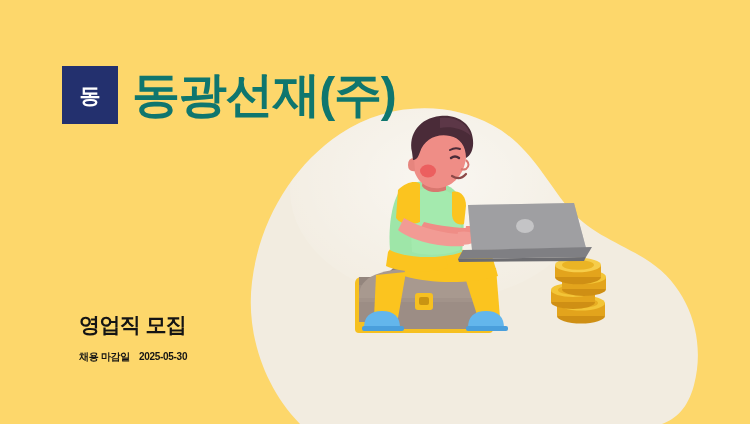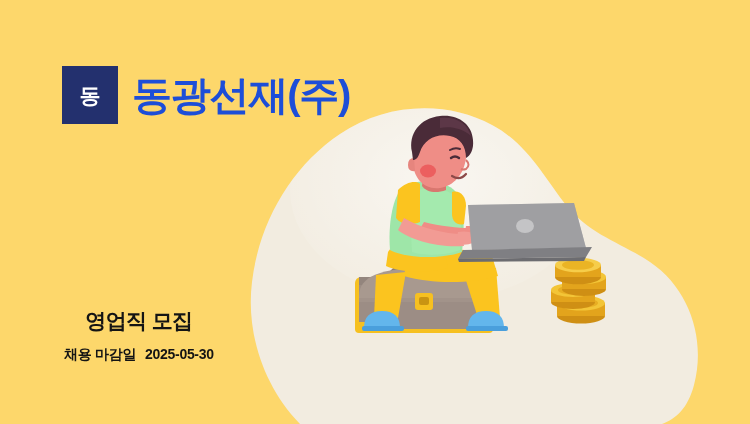--- a/index.html
+++ b/index.html
@@ -35,9 +35,9 @@
     line-height:1;
   }
   .brand-name {
-    font-size:40px;
+    font-size:48px;
     font-weight:700;
-    color:#1d4ed8;
+    color:#0f766e;
     letter-spacing:-1.2px;
     line-height:1;
     white-space:nowrap;

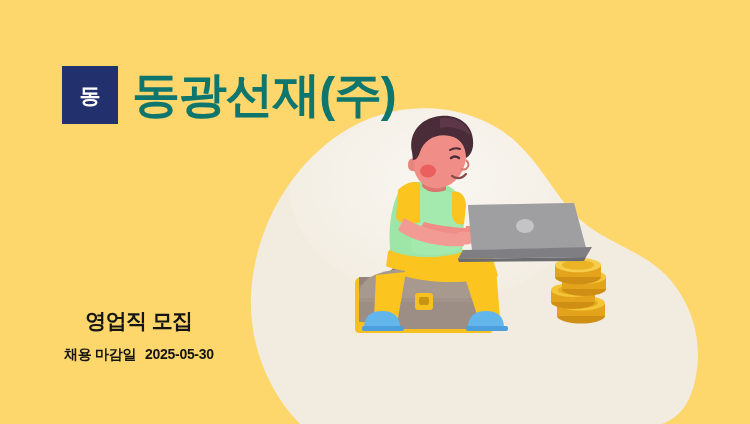--- a/index.html
+++ b/index.html
@@ -46,9 +46,8 @@
   
   .footer-block {
     position:absolute;
-    left:64px; bottom:60px;
+    left:79px; bottom:60px;
     z-index:6;
-    text-align:center;
   }
   .job-title {
     font-size:21px;

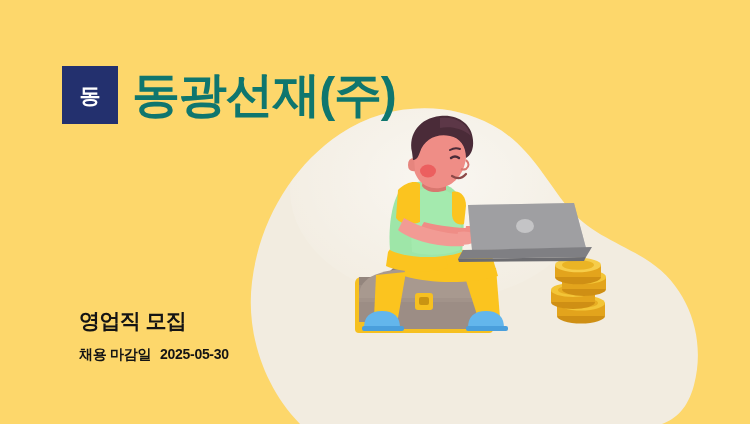--- a/index.html
+++ b/index.html
@@ -59,7 +59,7 @@
   }
   .deadline-row {
     margin-top:13px;
-    font-size:14px;
+    font-size:10px;
     font-weight:700;
     color:#141414;
     letter-spacing:-0.3px;

